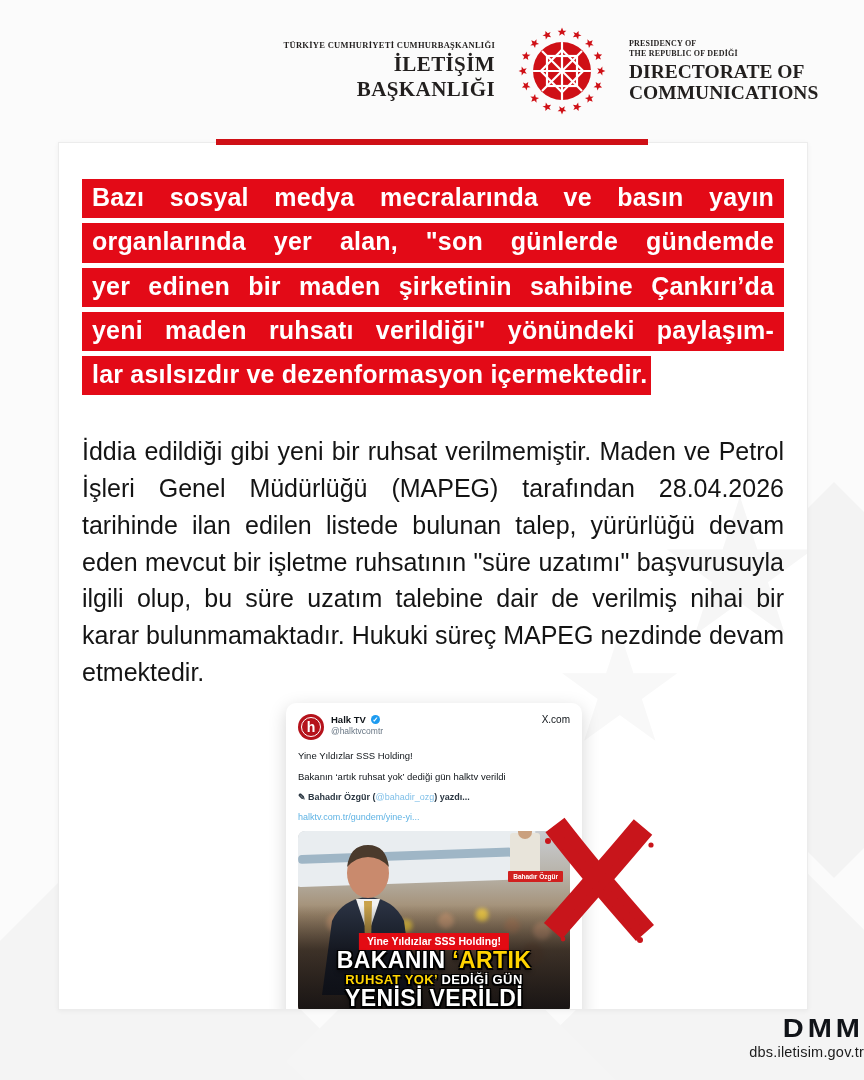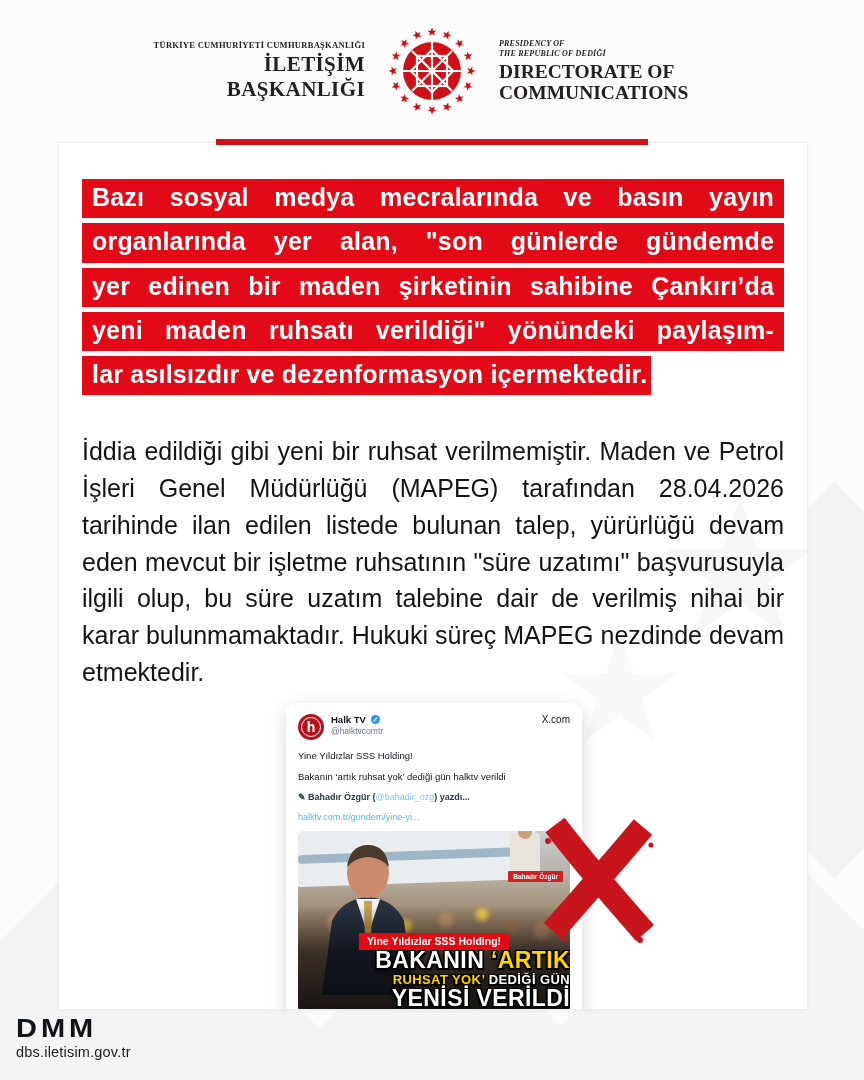--- a/index.html
+++ b/index.html
@@ -15,7 +15,7 @@
 
   
   .header{position:absolute;top:24px;left:0;right:0;display:flex;align-items:center;
-          justify-content:center;gap:20px;z-index:2;}
+          justify-content:flex-end;gap:20px;z-index:2;}
   .h-left{width:235px;text-align:right;font-family:"Liberation Serif",serif;color:#221f1e;}
   .h-left .small{font-size:8.5px;font-weight:700;letter-spacing:.3px;}
   .h-left .big{font-size:21px;font-weight:700;letter-spacing:.4px;margin-top:2px;}

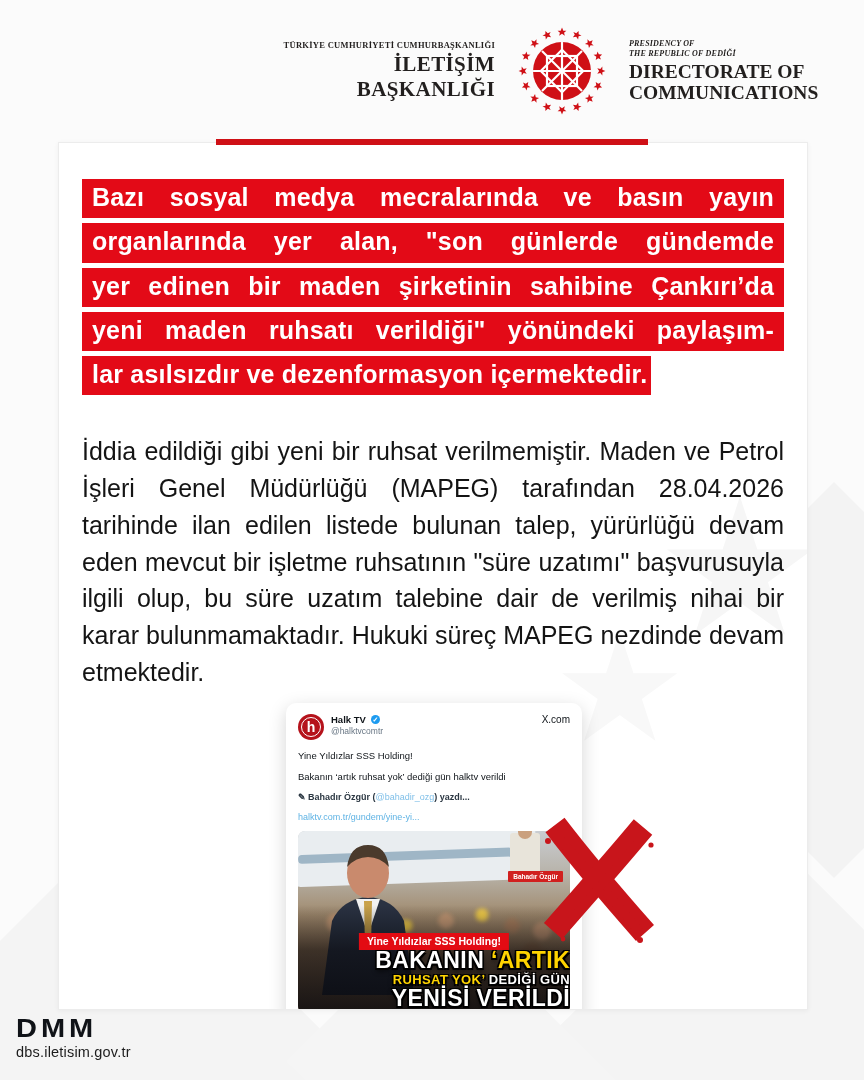--- a/index.html
+++ b/index.html
@@ -20,7 +20,7 @@
   .h-left .small{font-size:8.5px;font-weight:700;letter-spacing:.3px;}
   .h-left .big{font-size:21px;font-weight:700;letter-spacing:.4px;margin-top:2px;}
   .h-right{width:235px;text-align:left;font-family:"Liberation Serif",serif;color:#221f1e;}
-  .h-right .small{font-size:8px;font-weight:700;line-height:1.3;letter-spacing:.2px;font-style:italic;}
+  .h-right .small{font-size:8px;font-weight:700;line-height:1.3;letter-spacing:.2px;}
   .h-right .big{font-size:19.5px;font-weight:700;line-height:1.05;margin-top:3px;}
   .emblem{width:94px;height:94px;flex:0 0 auto;}
 

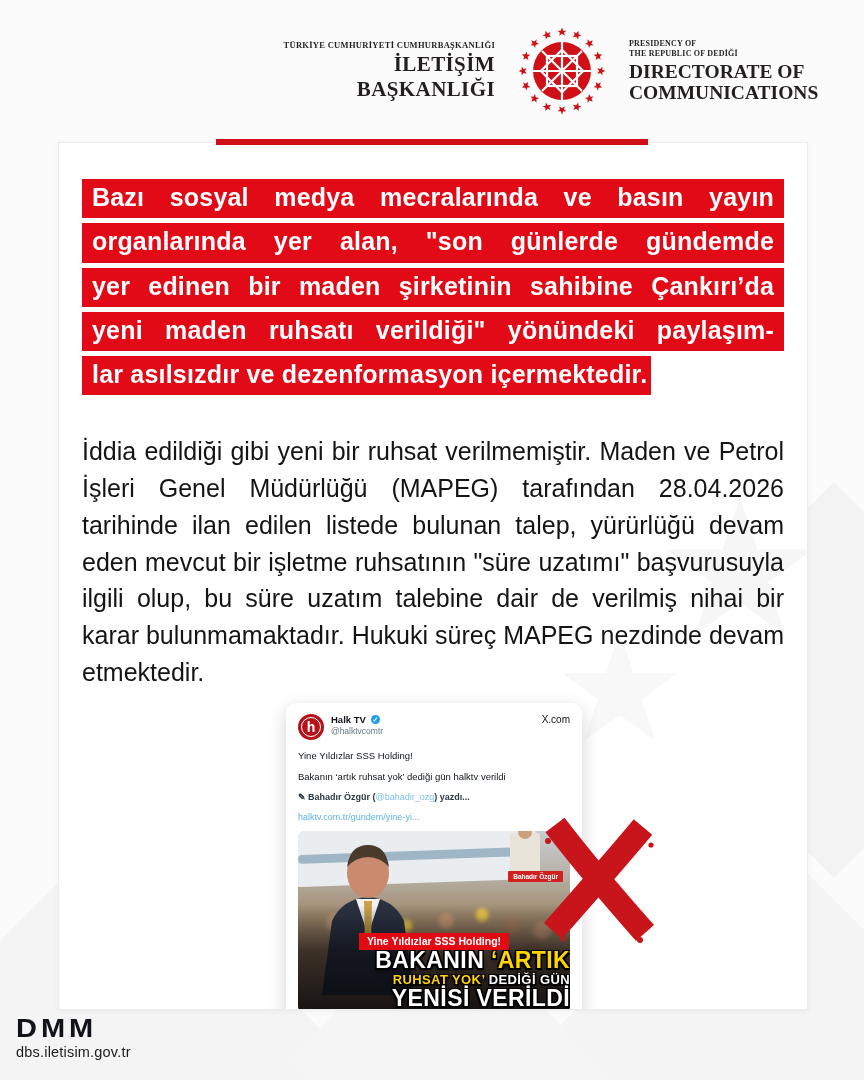--- a/index.html
+++ b/index.html
@@ -93,7 +93,7 @@
        background:linear-gradient(transparent,rgba(6,6,10,.6) 42%,rgba(6,6,10,.85));}
   .banner{position:absolute;left:50%;bottom:63px;transform:translateX(-50%);background:#e30b13;
        color:#fff;font-size:10.5px;font-weight:700;padding:2px 8px 3px;white-space:nowrap;z-index:4;}
-  .news-hl{position:absolute;left:0;right:0;bottom:2px;text-align:right;color:#fff;font-weight:700;
+  .news-hl{position:absolute;left:0;right:0;bottom:2px;text-align:center;color:#fff;font-weight:700;
        z-index:4;letter-spacing:.4px;
        text-shadow:1.5px 1.5px 0 #000,-1.5px 1.5px 0 #000,1.5px -1.5px 0 #000,-1.5px -1.5px 0 #000,0 3px 5px rgba(0,0,0,.8);}
   .nh1{font-size:23px;line-height:1.04;}

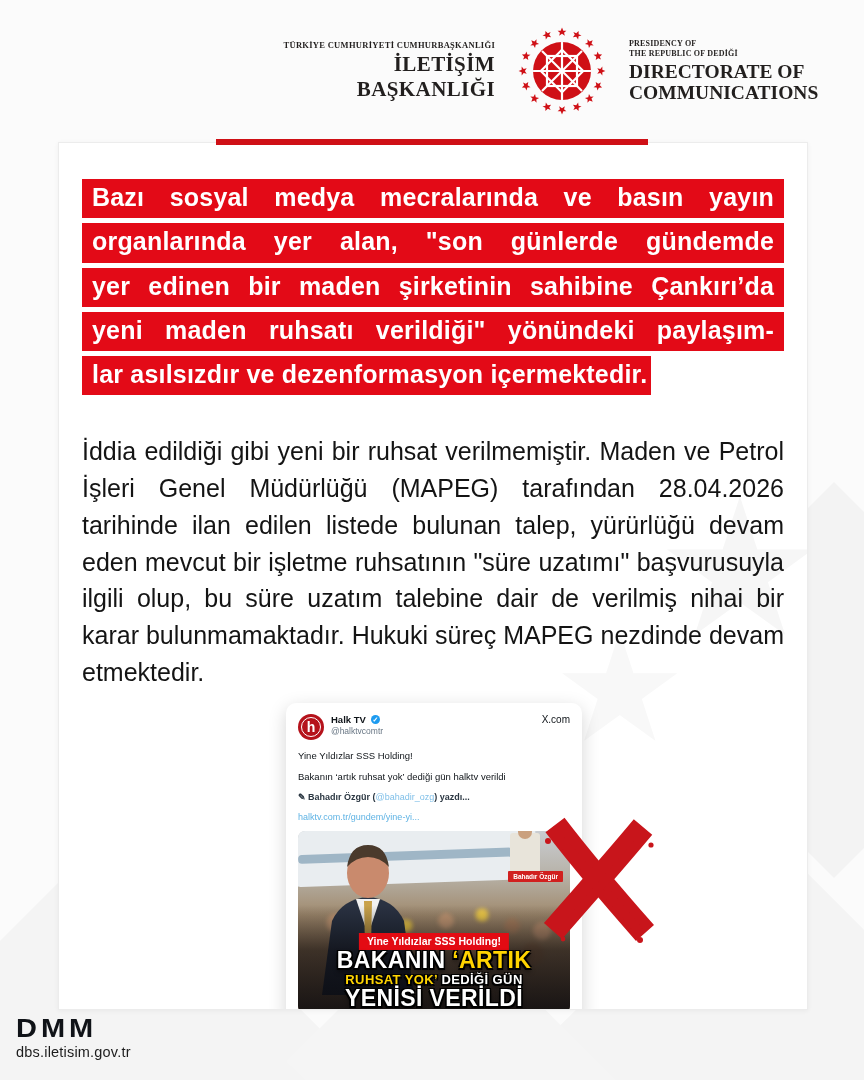--- a/index.html
+++ b/index.html
@@ -105,7 +105,7 @@
   .xmark{position:absolute;left:480px;top:668px;width:120px;height:135px;z-index:3;}
 
   
-  .footer{position:absolute;top:1012px;left:0;right:0;text-align:left;z-index:2;margin-left:16px;}
+  .footer{position:absolute;top:1012px;left:0;right:0;text-align:right;z-index:2;margin-left:16px;}
   .dmm{font-size:29px;font-weight:700;letter-spacing:4px;color:#101318;transform:scaleY(.92);}
   .url{font-size:14.5px;color:#1c1c1c;margin-top:-1px;letter-spacing:.2px;}
 </style>

